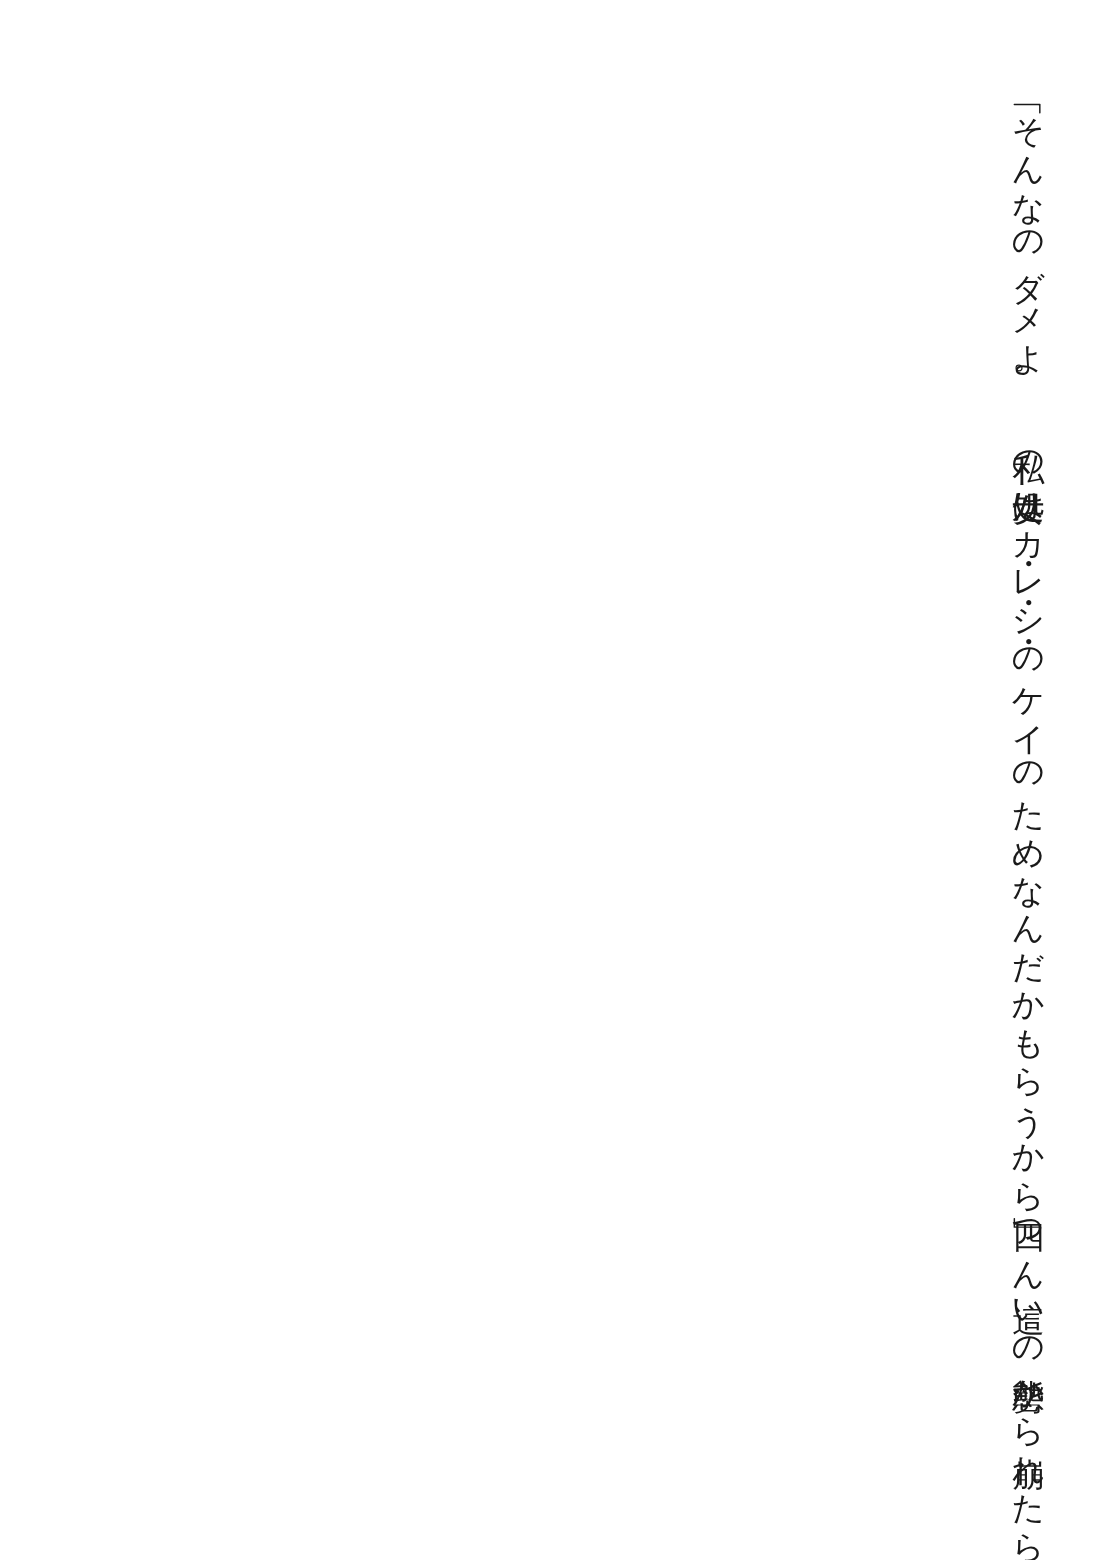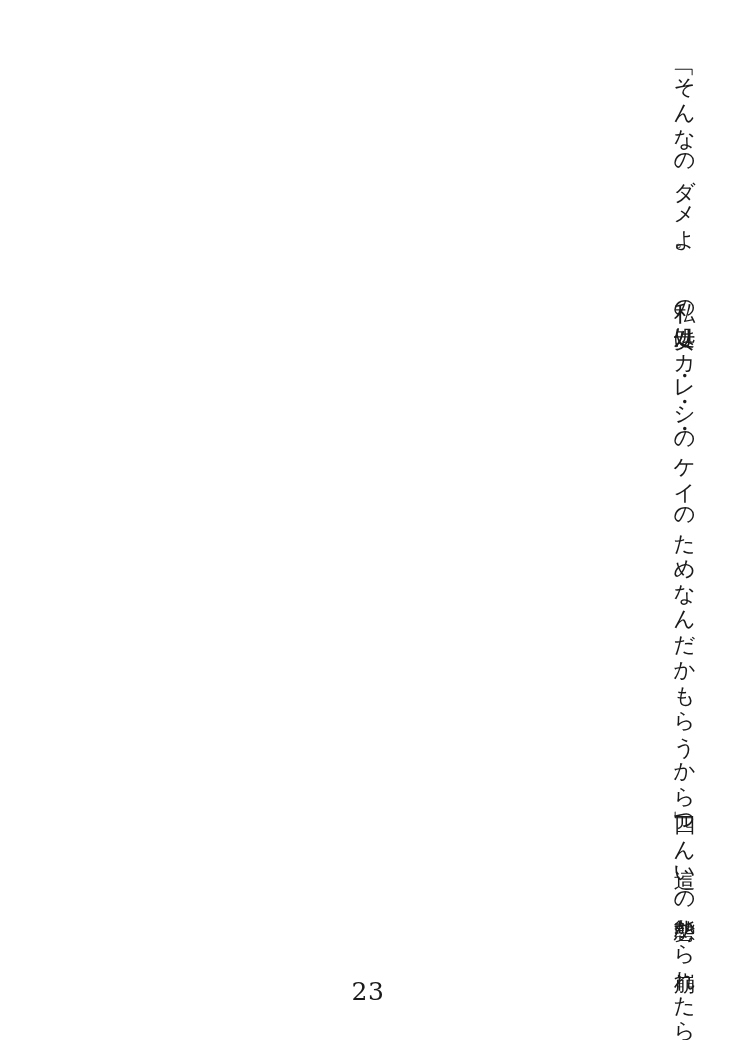--- a/index.html
+++ b/index.html
@@ -72,7 +72,6 @@
     <div class="line">四つん這いの態勢から崩れたら俺の勝ち。　俺が勝ったらお前の処女を</div>
 
   </div>
-  <div class="page-number">23</div>
 </div>
 
 </body></html>

